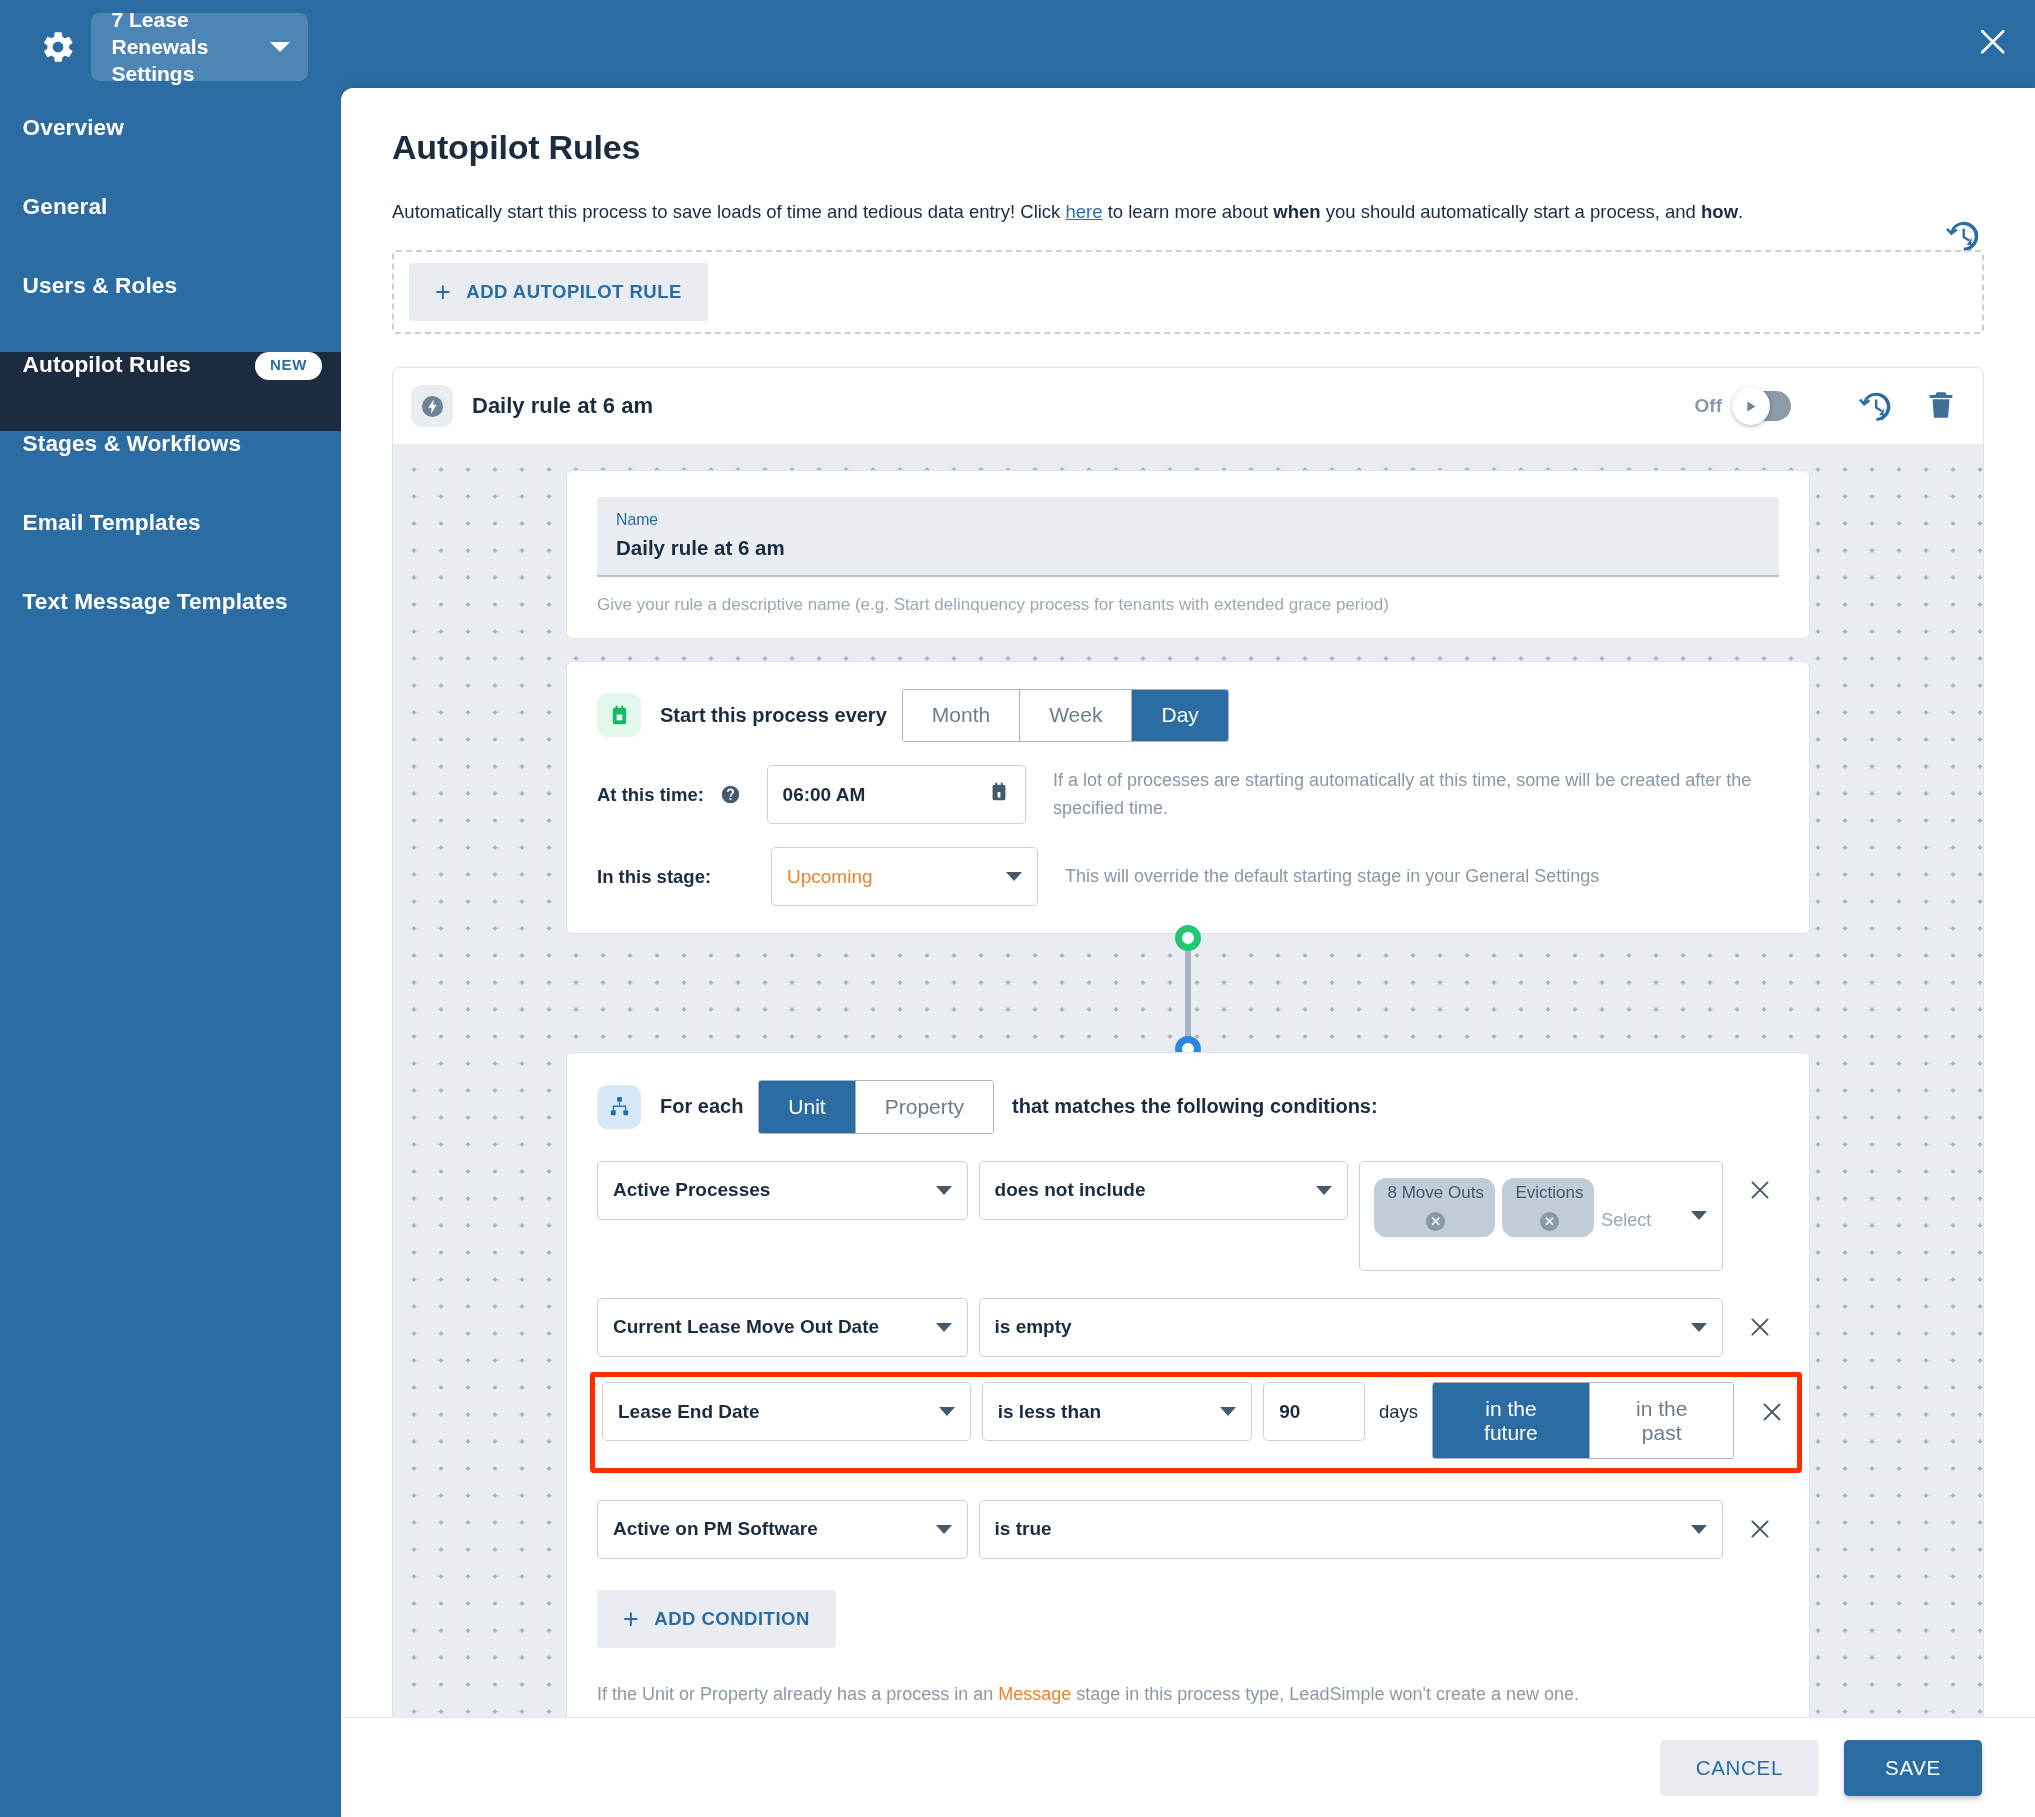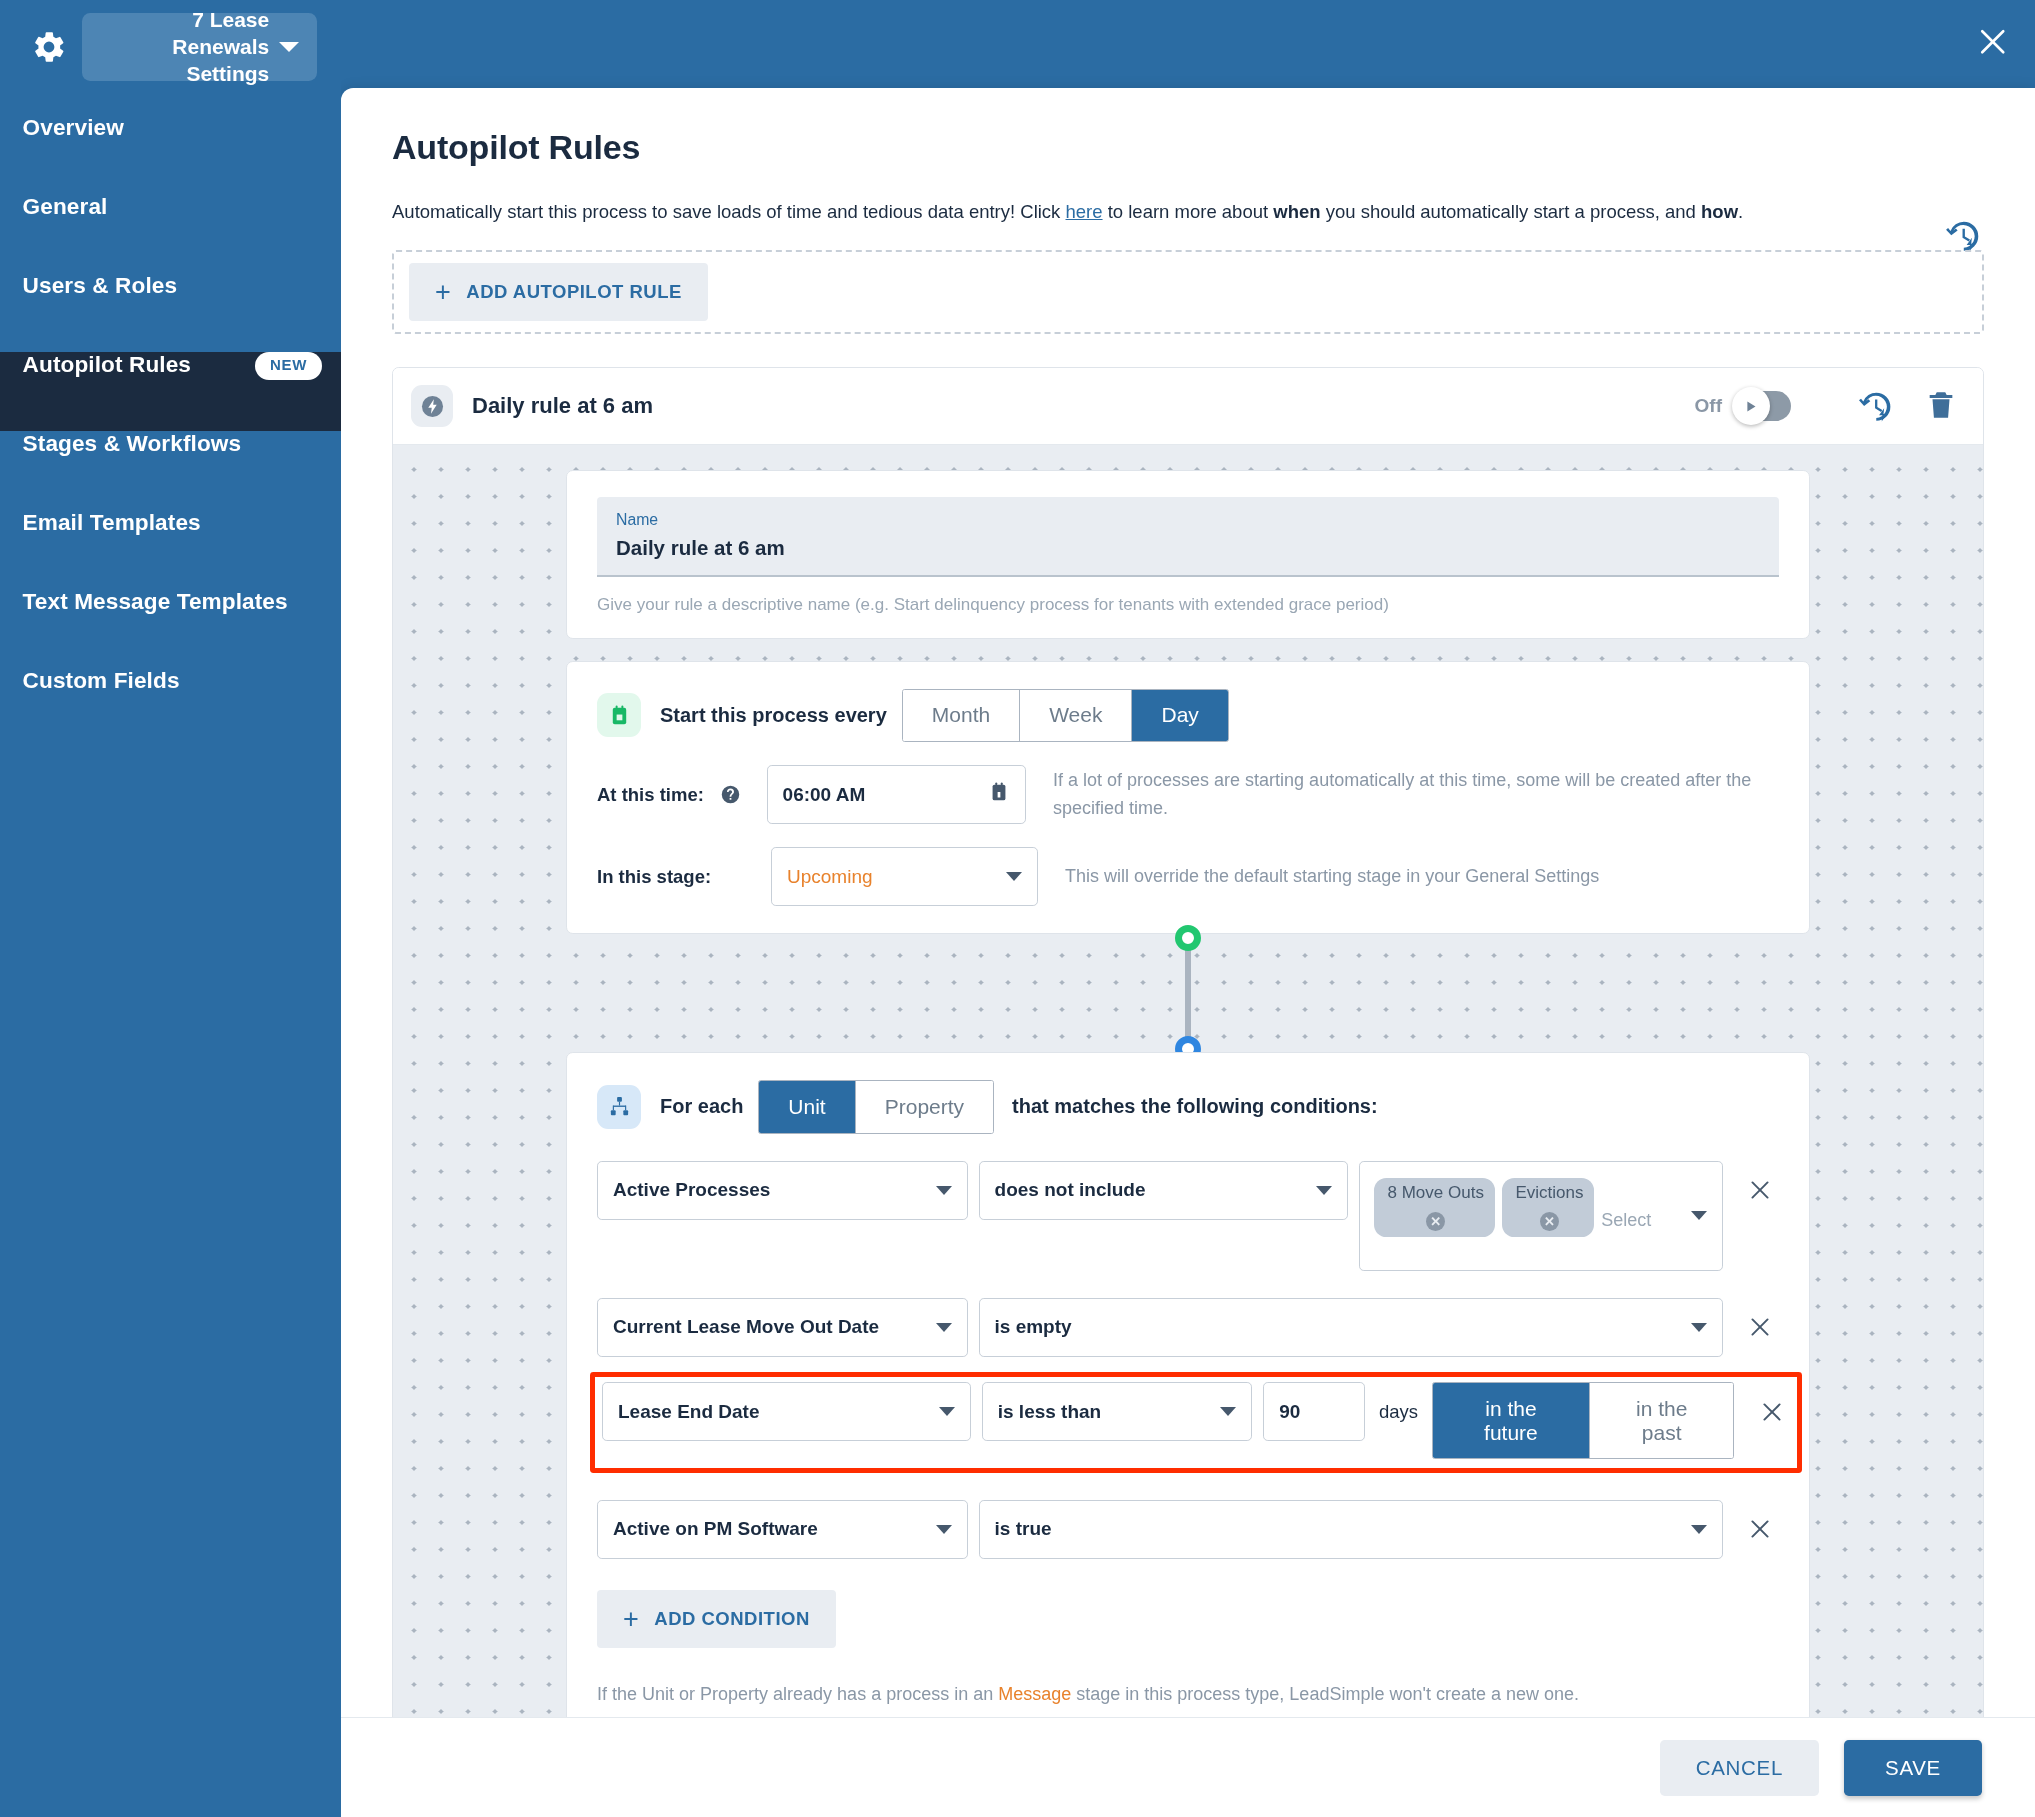--- a/index.html
+++ b/index.html
@@ -24,9 +24,8 @@
   }
   .org-row {
     display: flex; align-items: center;
-    padding: 0 16px;
+    padding: 0 25px;
     height: 75px;
-    text-align: right;
   }
   .gear-icon {
     width: 36px; height: 36px; flex: 0 0 36px;

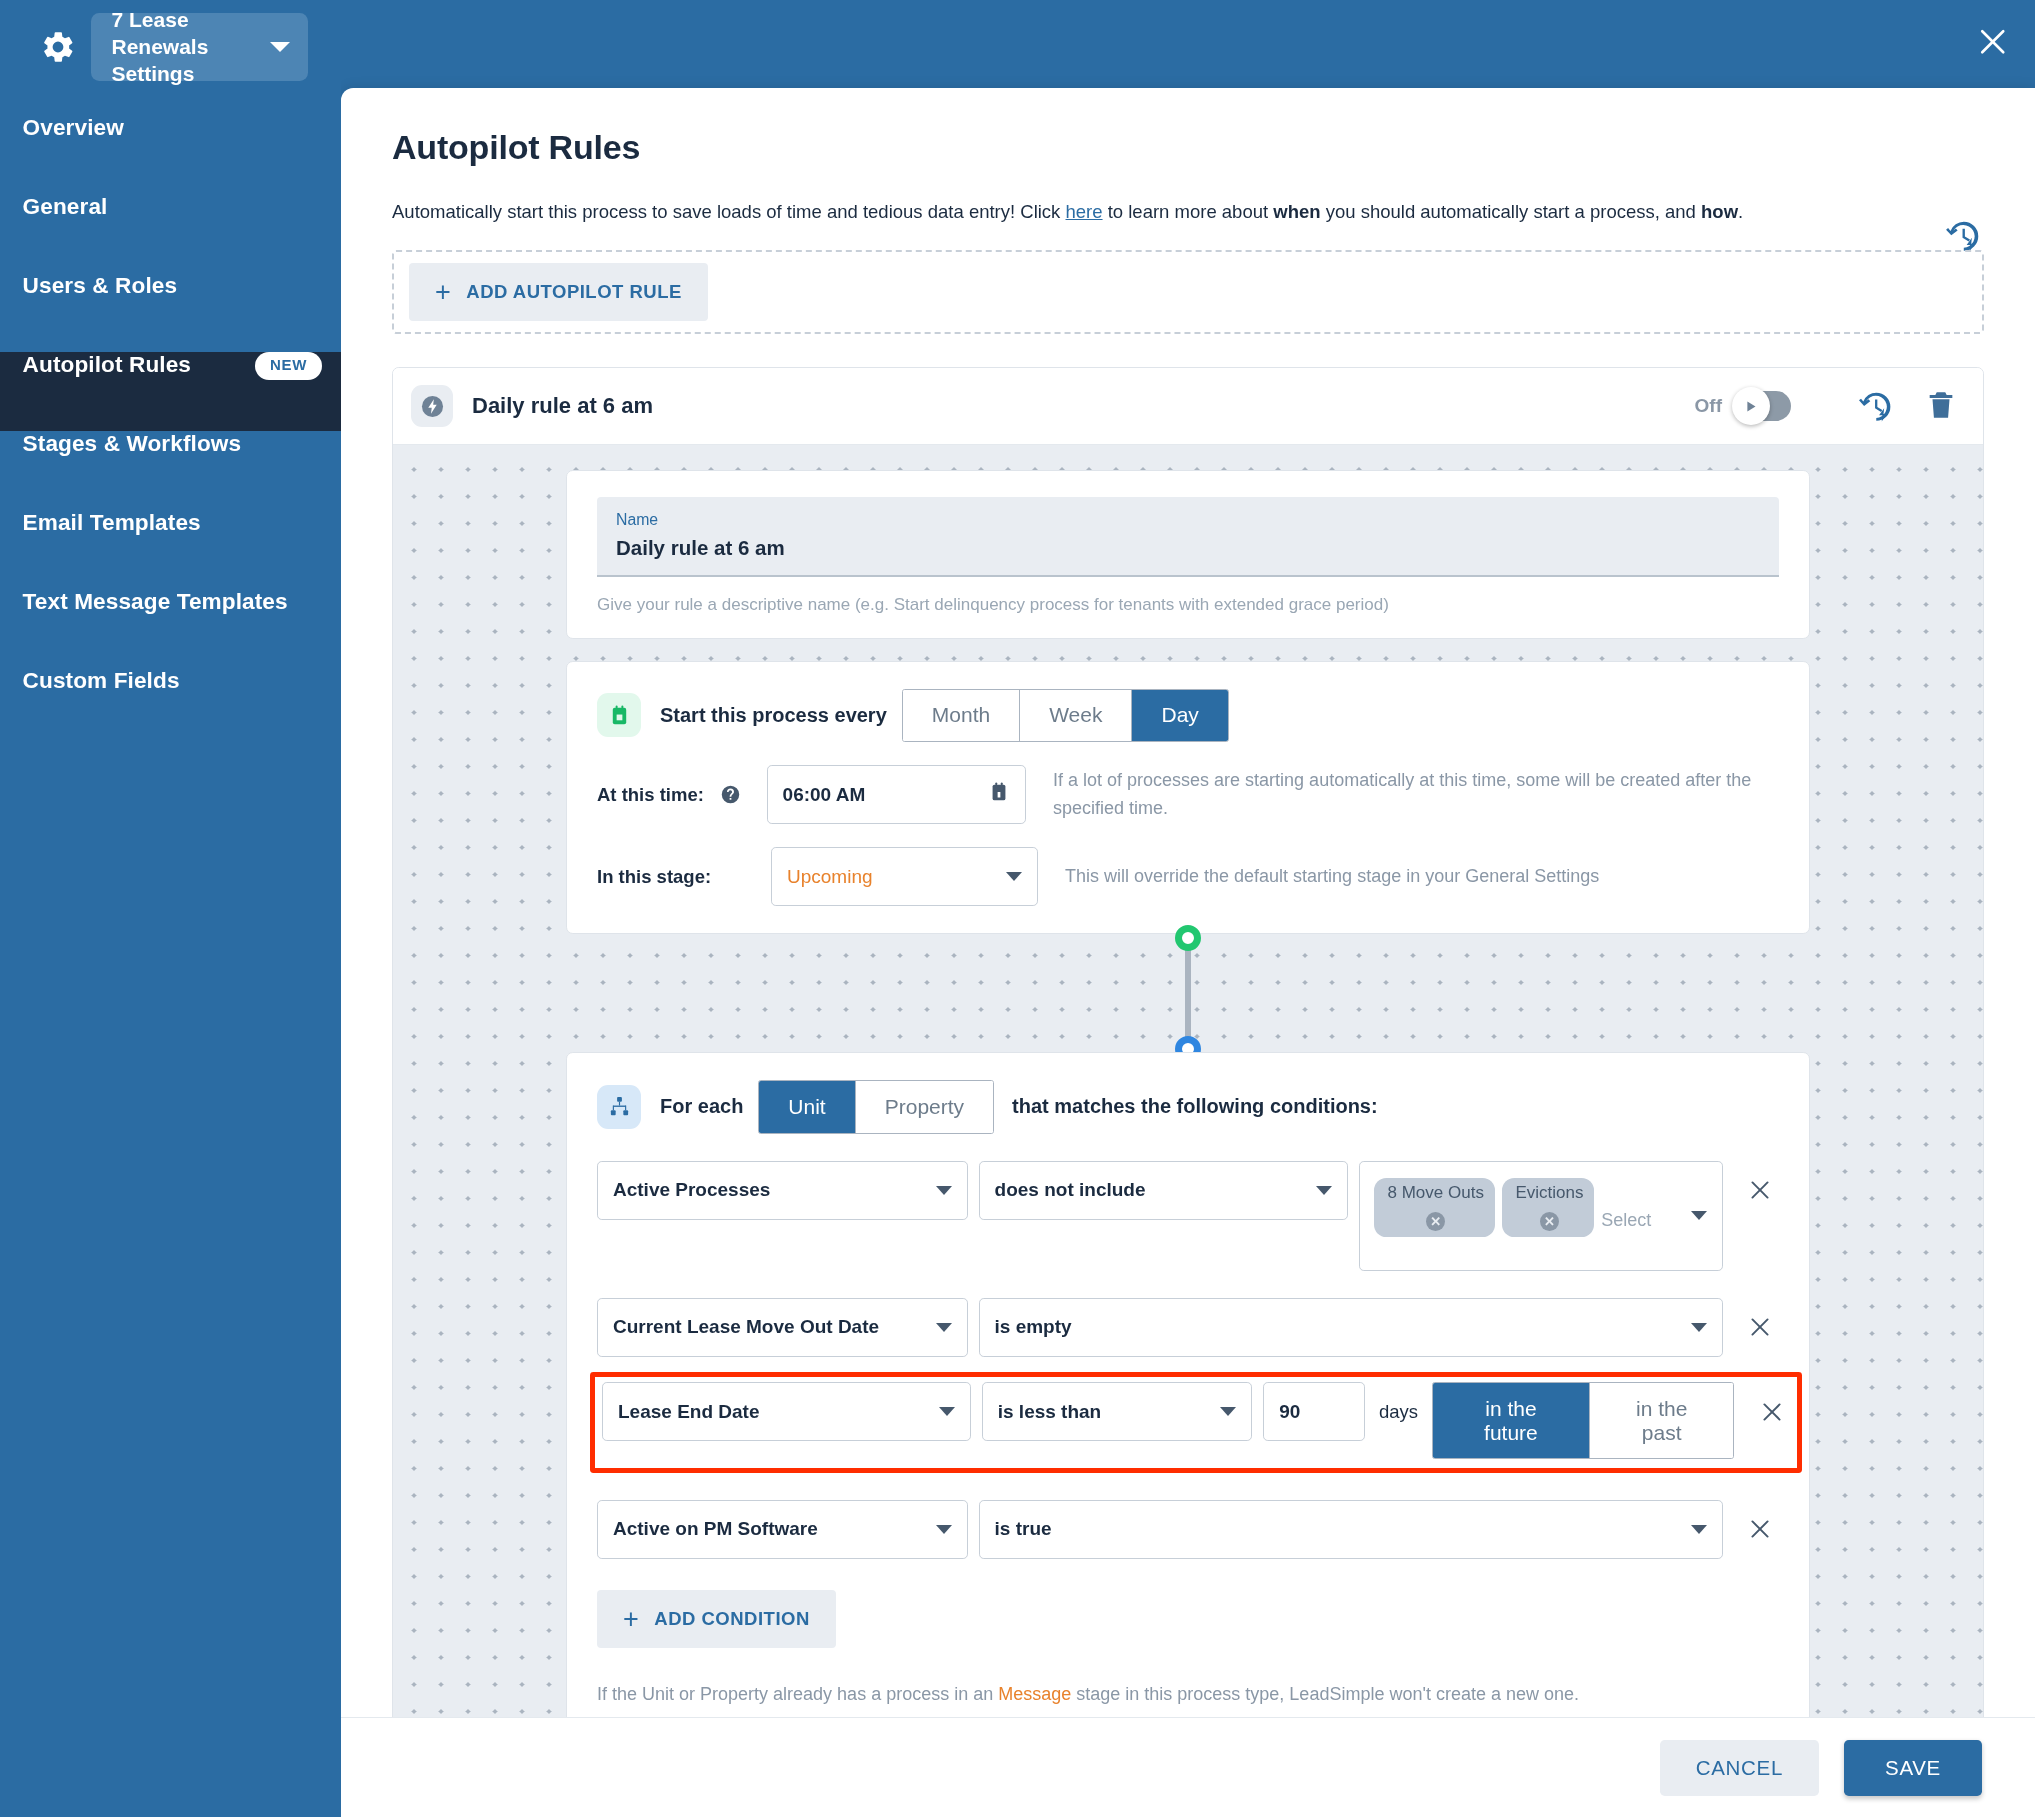--- a/index.html
+++ b/index.html
@@ -416,9 +416,6 @@
       </div>
       <div class="nav-item">
         <span class="nav-label">Text Message Templates</span>
-      </div>
-      <div class="nav-item">
-        <span class="nav-label">Custom Fields</span>
       </div>
     </nav>
   </aside>

